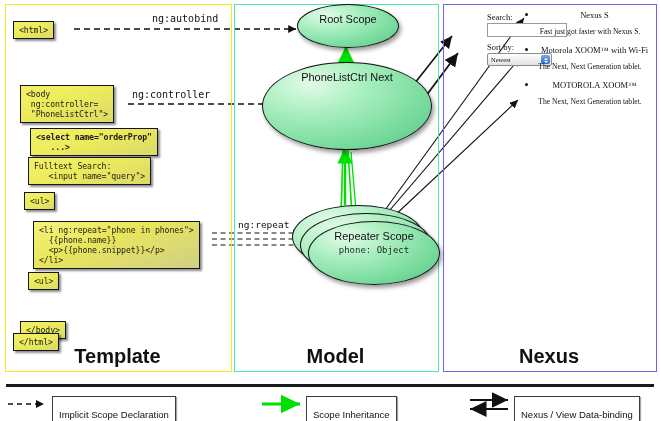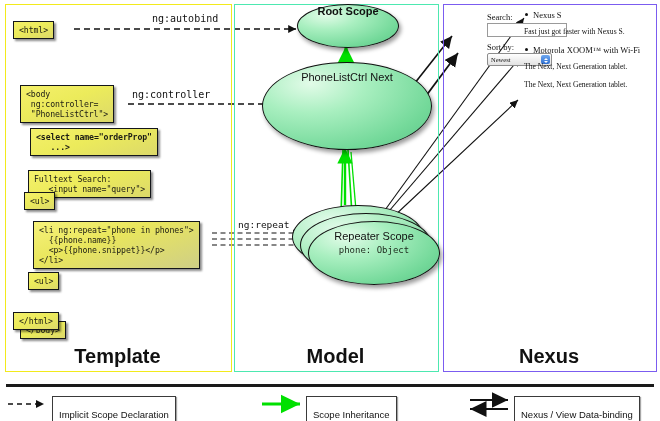--- a/index.html
+++ b/index.html
@@ -191,7 +191,7 @@
   <div class="code" style="left:13px;top:312px;">&lt;/html&gt;</div>
 
   <div class="ell" style="left:297px;top:4px;width:100px;height:42px;">
-    <div class="t1" style="font-weight:bold;">Root
+    <div class="t1" style="padding-top:8px;">Root
 Scope</div>
   </div>
 

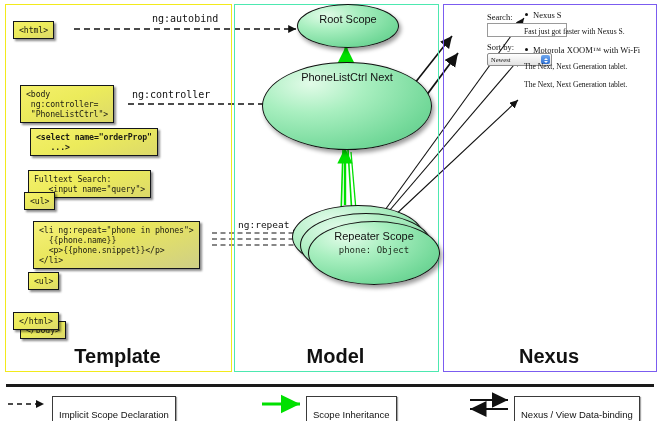--- a/index.html
+++ b/index.html
@@ -91,7 +91,7 @@
   }
 
   .phones{position:absolute;left:524px;top:10px;width:132px;}
-  .phone-item{margin-bottom:3px;}
+  .phone-item{margin-bottom:3px;text-align:center;}
   .phone-name{
     font-family:"Liberation Serif",serif;font-size:8.5px;color:#111;
     position:relative;padding-left:9px;margin-bottom:7px;

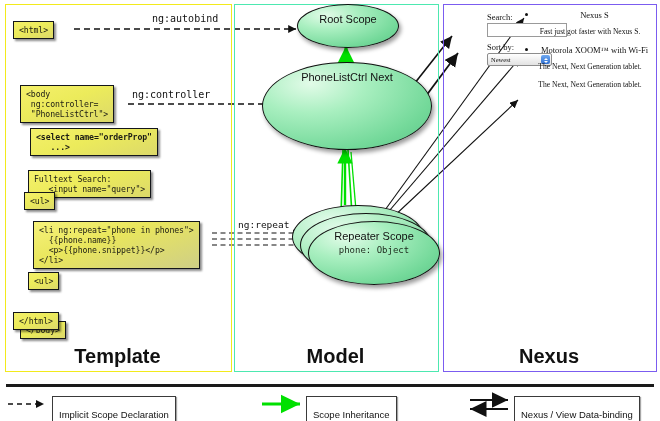--- a/index.html
+++ b/index.html
@@ -234,6 +234,7 @@
       <div class="phone-snip">The Next, Next Generation tablet.</div>
     </div>
     <div class="phone-item">
+      <div class="phone-name">MOTOROLA XOOM™</div>
       <div class="phone-snip">The Next, Next Generation tablet.</div>
     </div>
   </div>

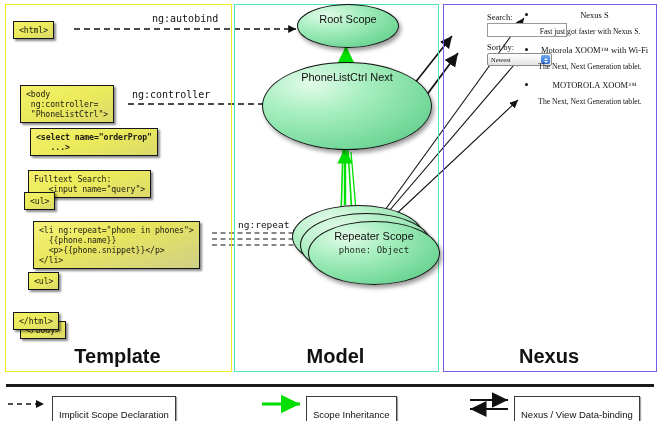--- a/index.html
+++ b/index.html
@@ -179,7 +179,7 @@
  "PhoneListCtrl"&gt;</div>
   <div class="code b" style="left:30px;top:128px;">&lt;select name="orderProp"
    ...&gt;</div>
-  <div class="code" style="left:28px;top:170px;">Fulltext Search:
+  <div class="code" style="left:28px;top:157px;">Fulltext Search:
    &lt;input name="query"&gt;</div>
   <div class="code" style="left:24px;top:192px;">&lt;ul&gt;</div>
   <div class="code tall" style="left:33px;top:221px;">&lt;li ng:repeat="phone in phones"&gt;

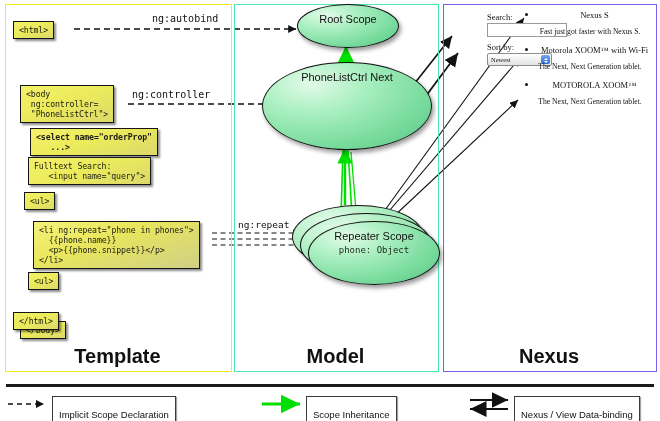--- a/index.html
+++ b/index.html
@@ -188,7 +188,7 @@
 &lt;/li&gt;</div>
   <div class="code" style="left:28px;top:272px;">&lt;ul&gt;</div>
   <div class="code" style="left:20px;top:297px;margin-top:24px;">&lt;/body&gt;</div>
-  <div class="code" style="left:13px;top:312px;">&lt;/html&gt;</div>
+  <div class="code" style="left:13px;top:333px;">&lt;/html&gt;</div>
 
   <div class="ell" style="left:297px;top:4px;width:100px;height:42px;">
     <div class="t1" style="padding-top:8px;">Root

